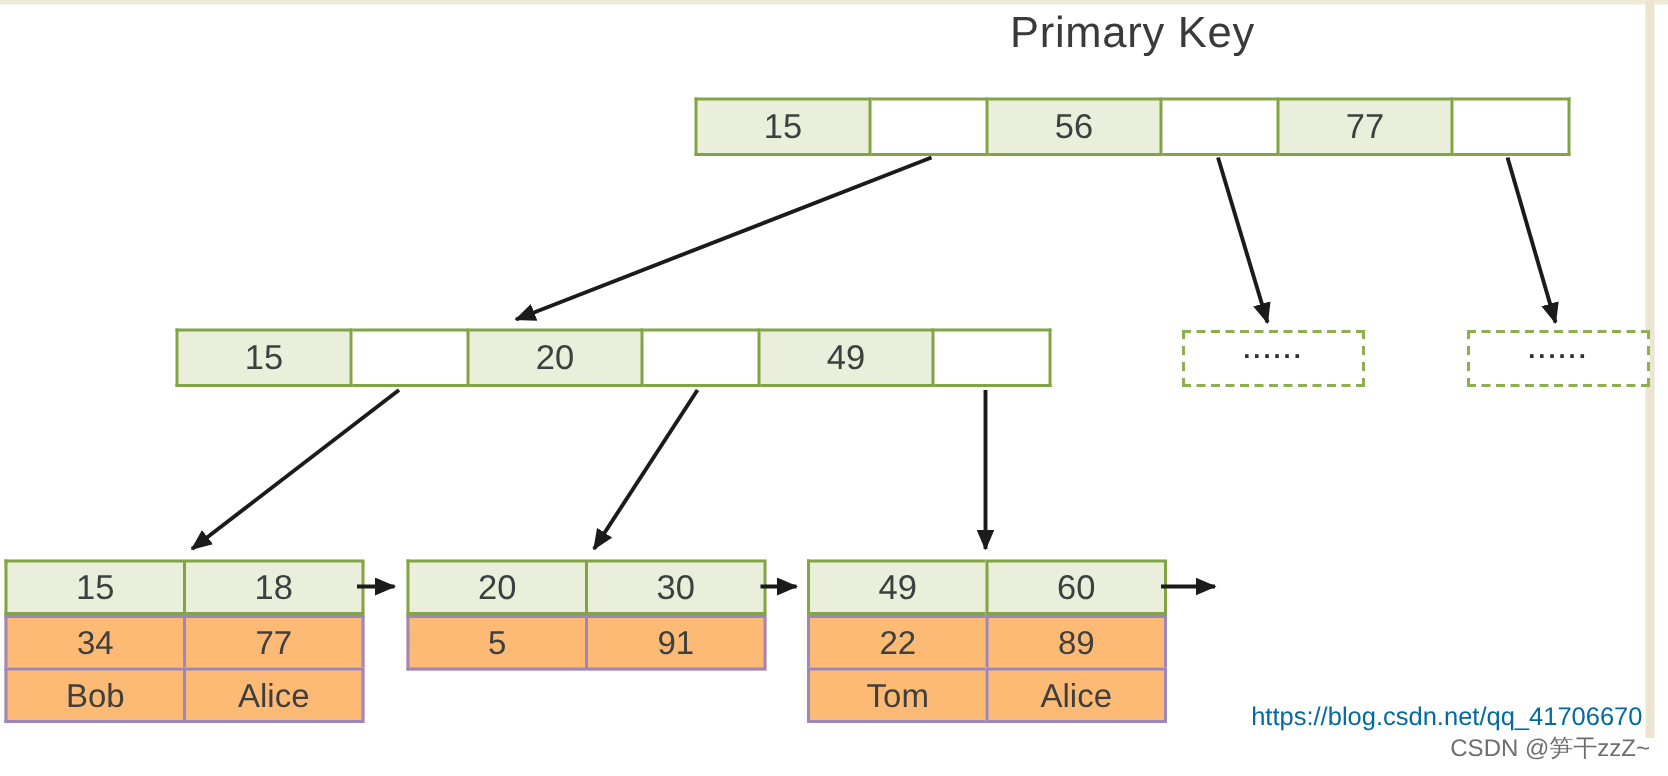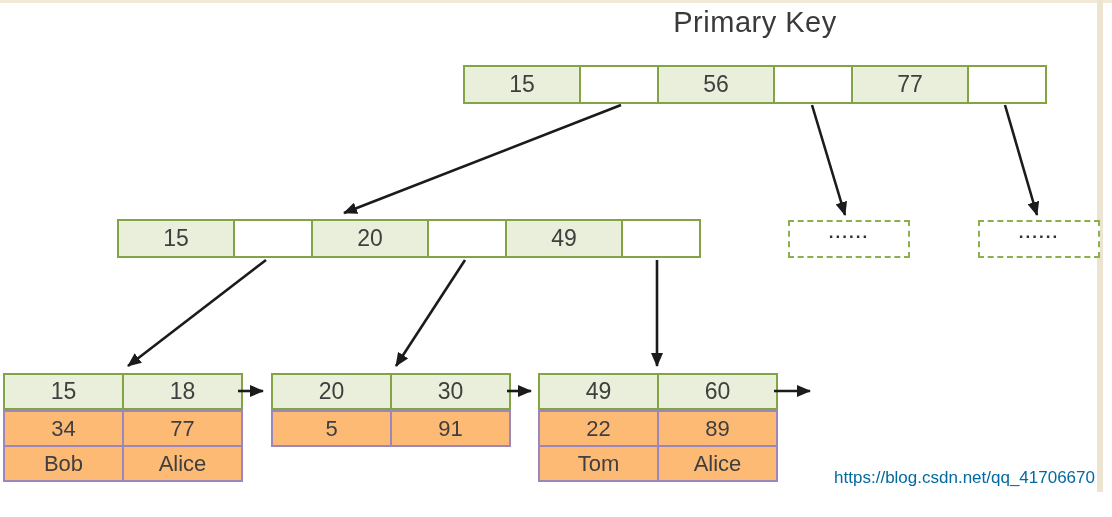--- a/index.html
+++ b/index.html
@@ -172,6 +172,7 @@
   </svg>
 
   <div class="wm1">https://blog.csdn.net/qq_41706670</div>
+  <div class="wm2">CSDN @笋干zzZ~</div>
 
 </div>
 

